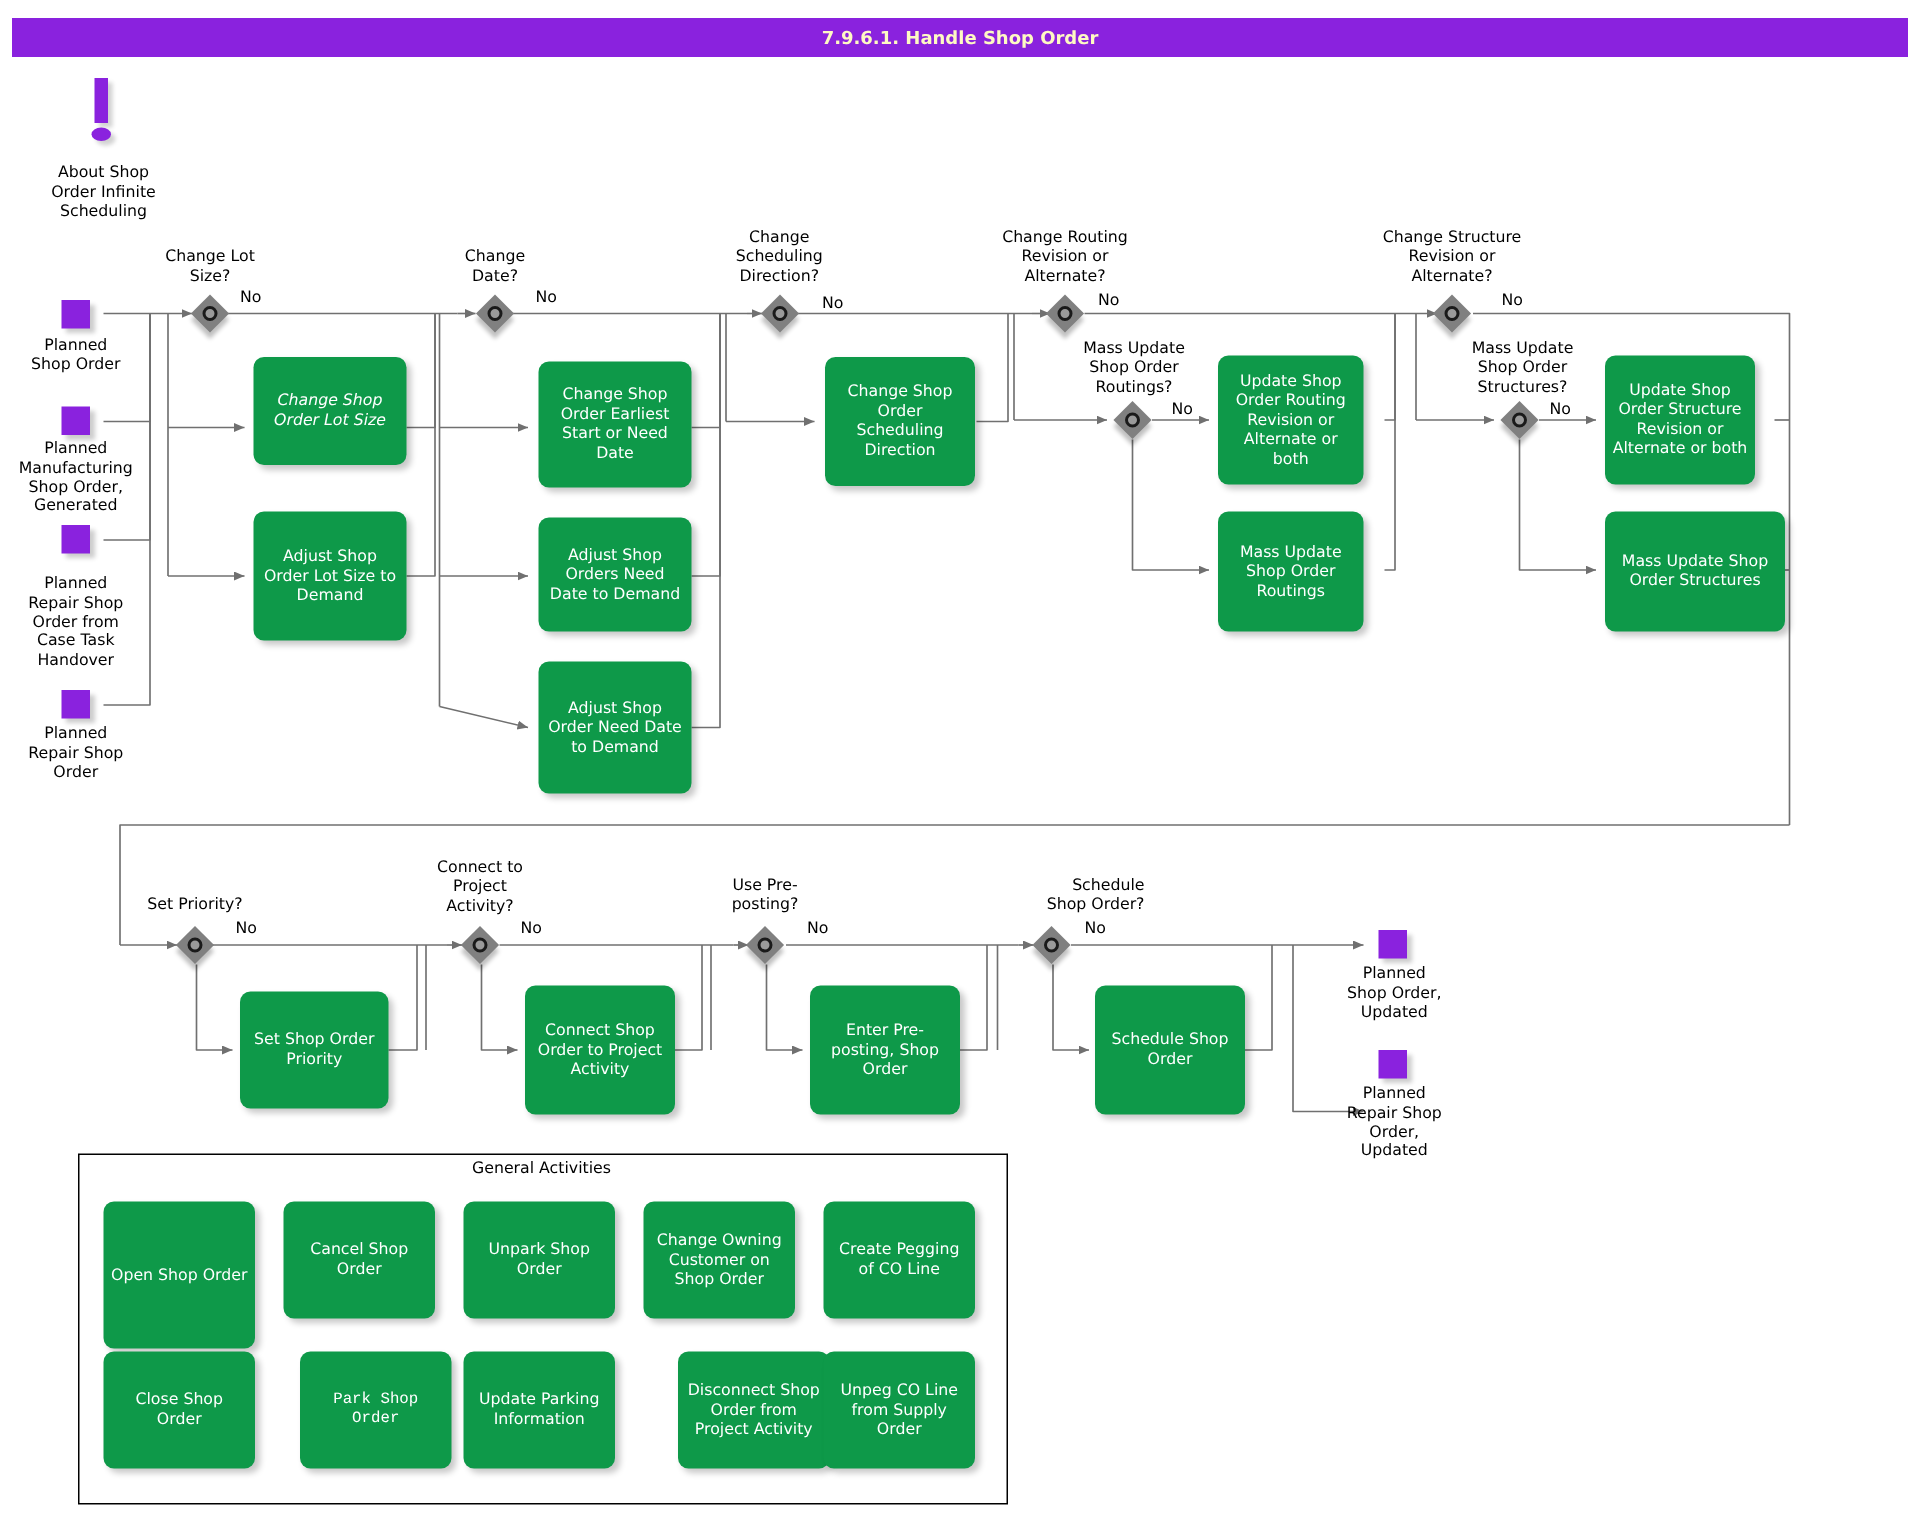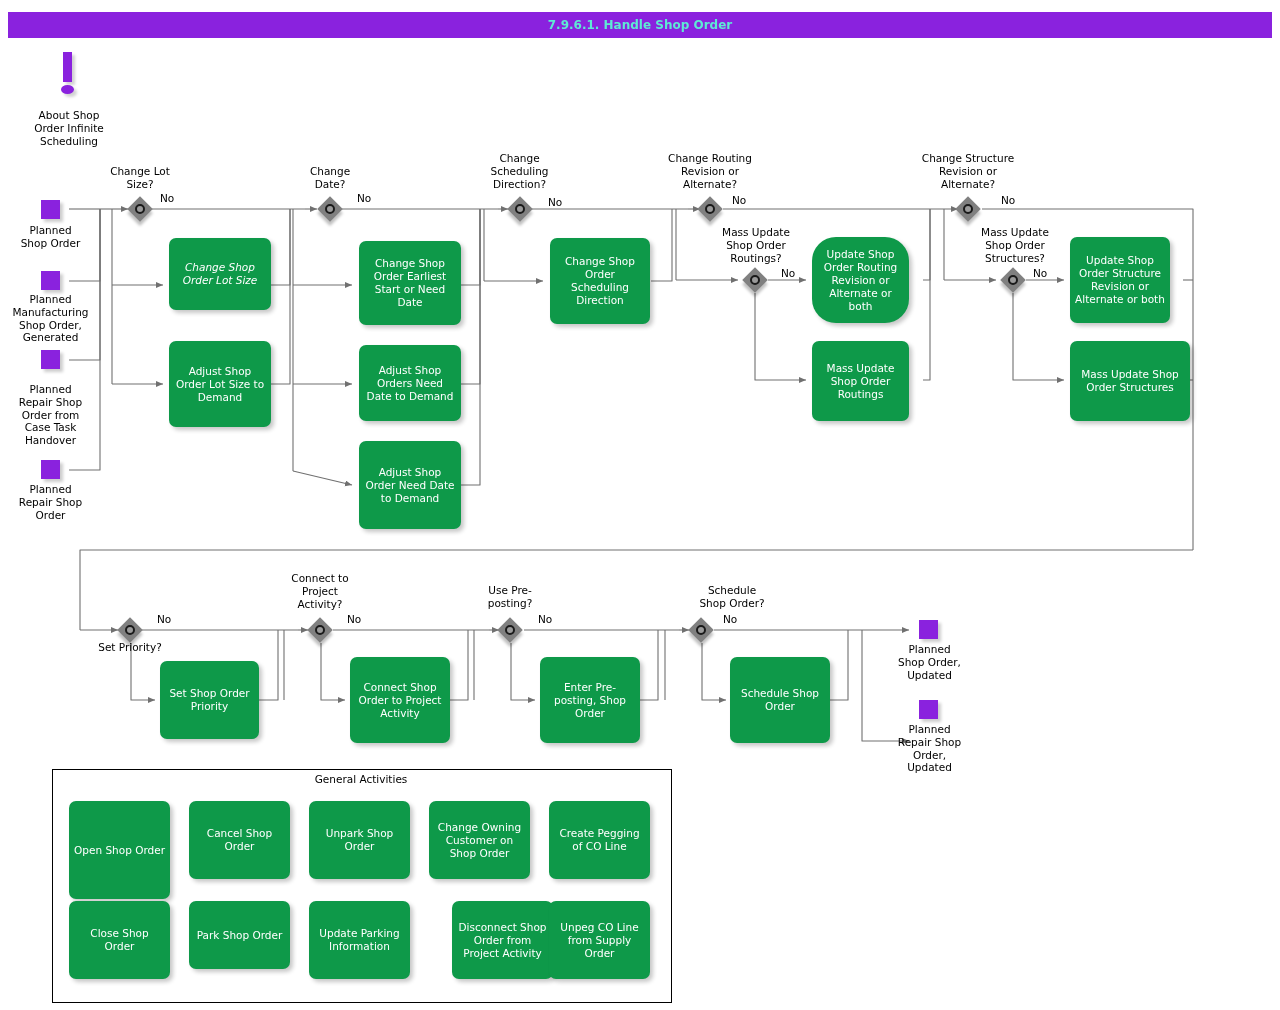--- a/index.html
+++ b/index.html
@@ -8,7 +8,7 @@
   #stage{position:relative;width:1280px;height:1010px;overflow:hidden;}
 
   .titlebar{position:absolute;left:8px;top:12px;width:1264px;height:26px;
-            background:#8A22DE;color:#5eead4;font-size:12px;font-weight:bold;
+            background:#8A22DE;color:#fef9c3;font-size:12px;font-weight:bold;
             display:flex;align-items:center;justify-content:center;
             font-family:"DejaVu Sans","Liberation Sans",sans-serif;}
 

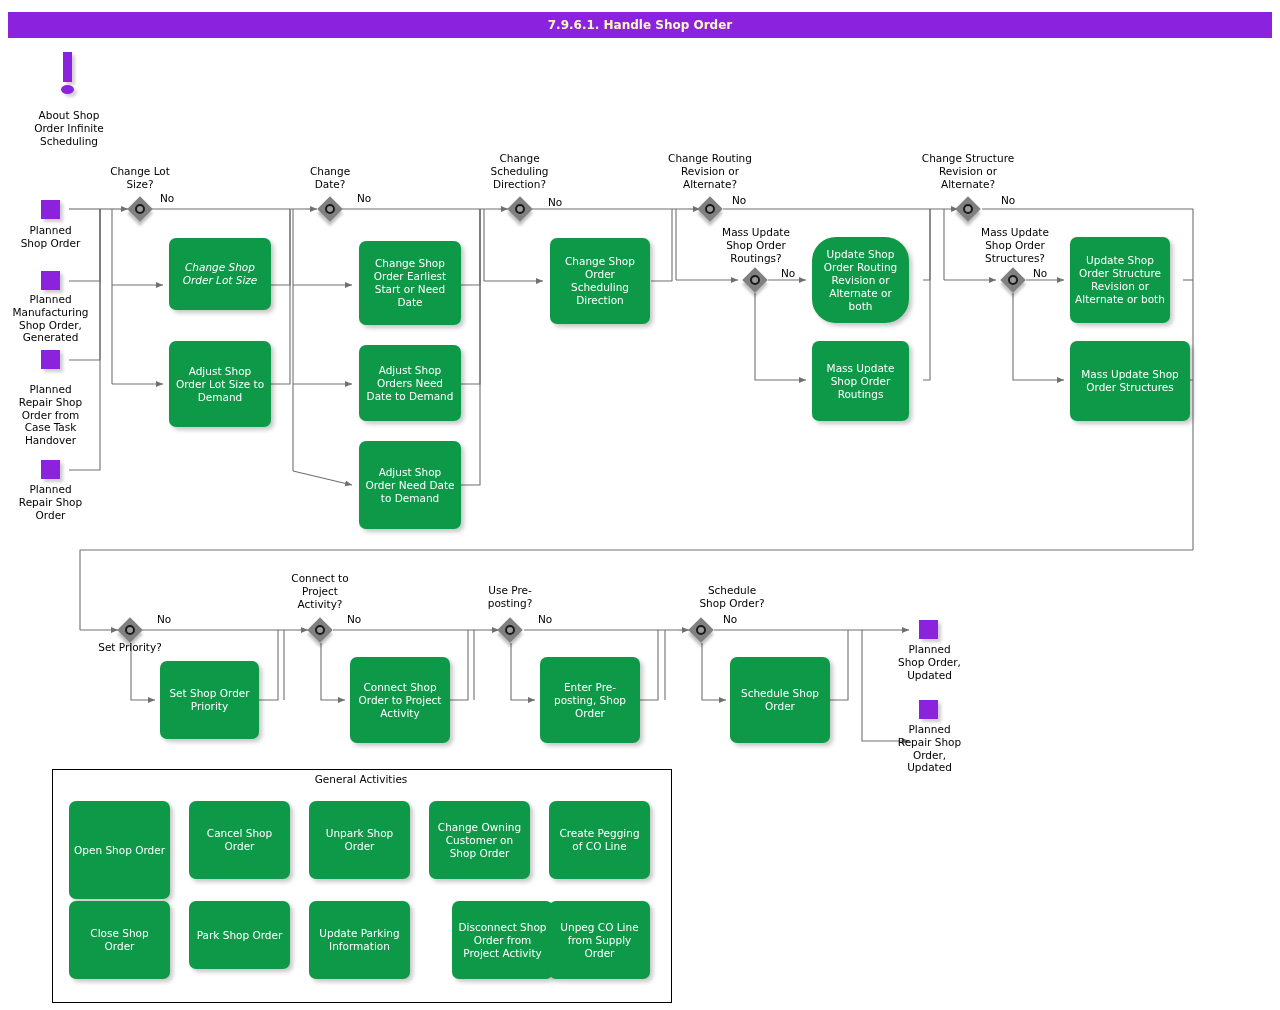--- a/index.html
+++ b/index.html
@@ -279,7 +279,7 @@
 
   <div class="act" style="left:550px;top:238px;width:100px;height:86px;">Change Shop Order Scheduling Direction</div>
 
-  <div class="act" style="left:812px;top:237px;width:97px;height:86px;border-radius:24px;">Update Shop Order Routing Revision or Alternate or both</div>
+  <div class="act" style="left:812px;top:237px;width:97px;height:86px;">Update Shop Order Routing Revision or Alternate or both</div>
   <div class="act" style="left:812px;top:341px;width:97px;height:80px;">Mass Update Shop Order Routings</div>
 
   <div class="act" style="left:1070px;top:237px;width:100px;height:86px;">Update Shop Order Structure Revision or Alternate or both</div>

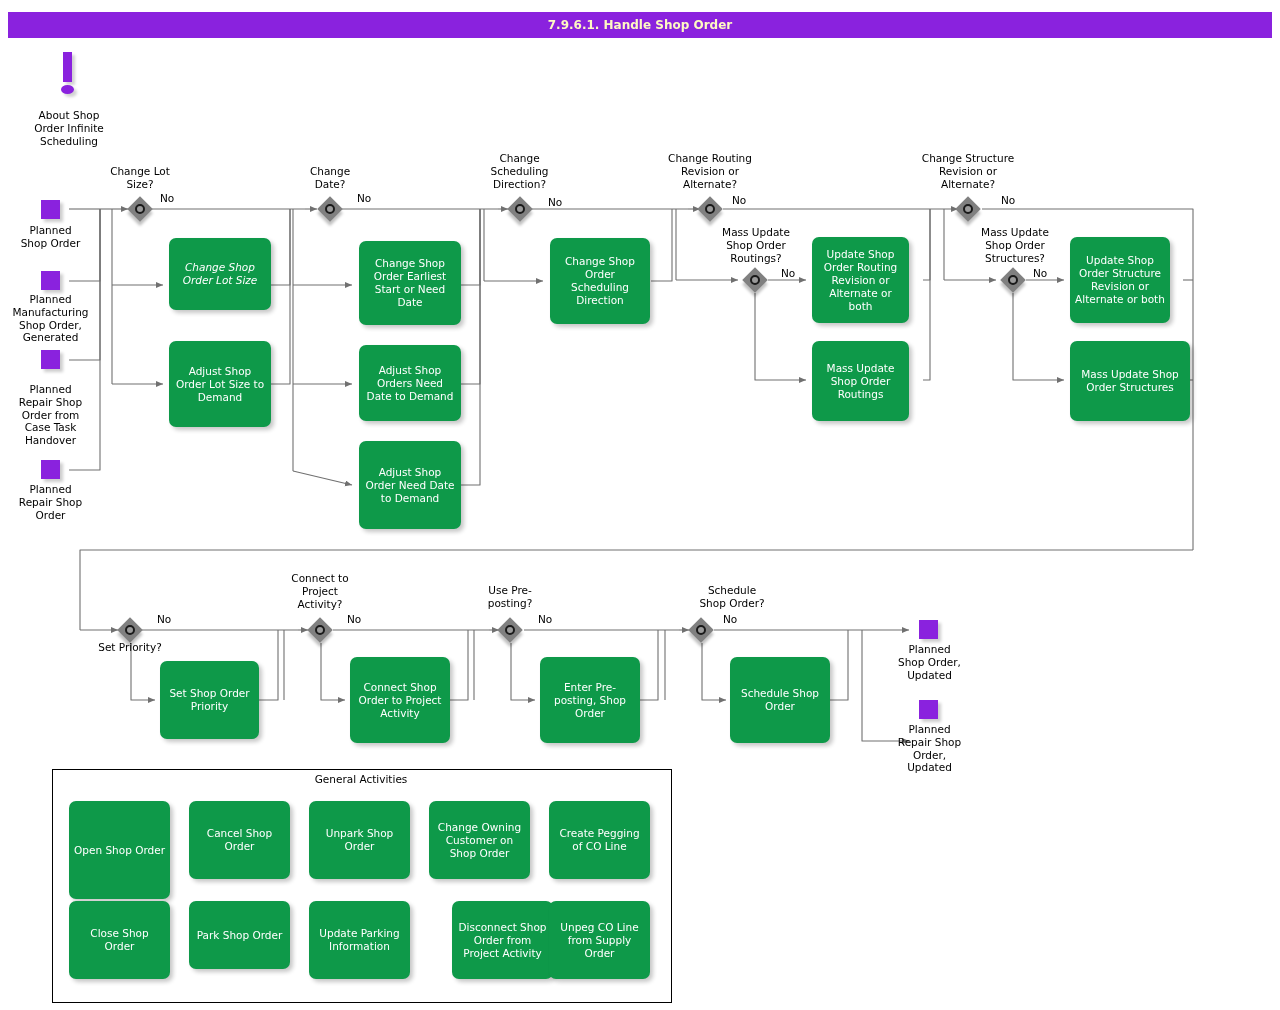--- a/index.html
+++ b/index.html
@@ -319,7 +319,7 @@
     <div class="dshape"></div>
     <div class="dring"></div>
   </div>
-  <div class="lab" style="left:677px;top:584px;width:110px;">
+  <div class="lab" style="left:653px;top:584px;width:110px;text-align:right;">
     <div>Schedule</div>
     <div>Shop Order?</div>
   </div>

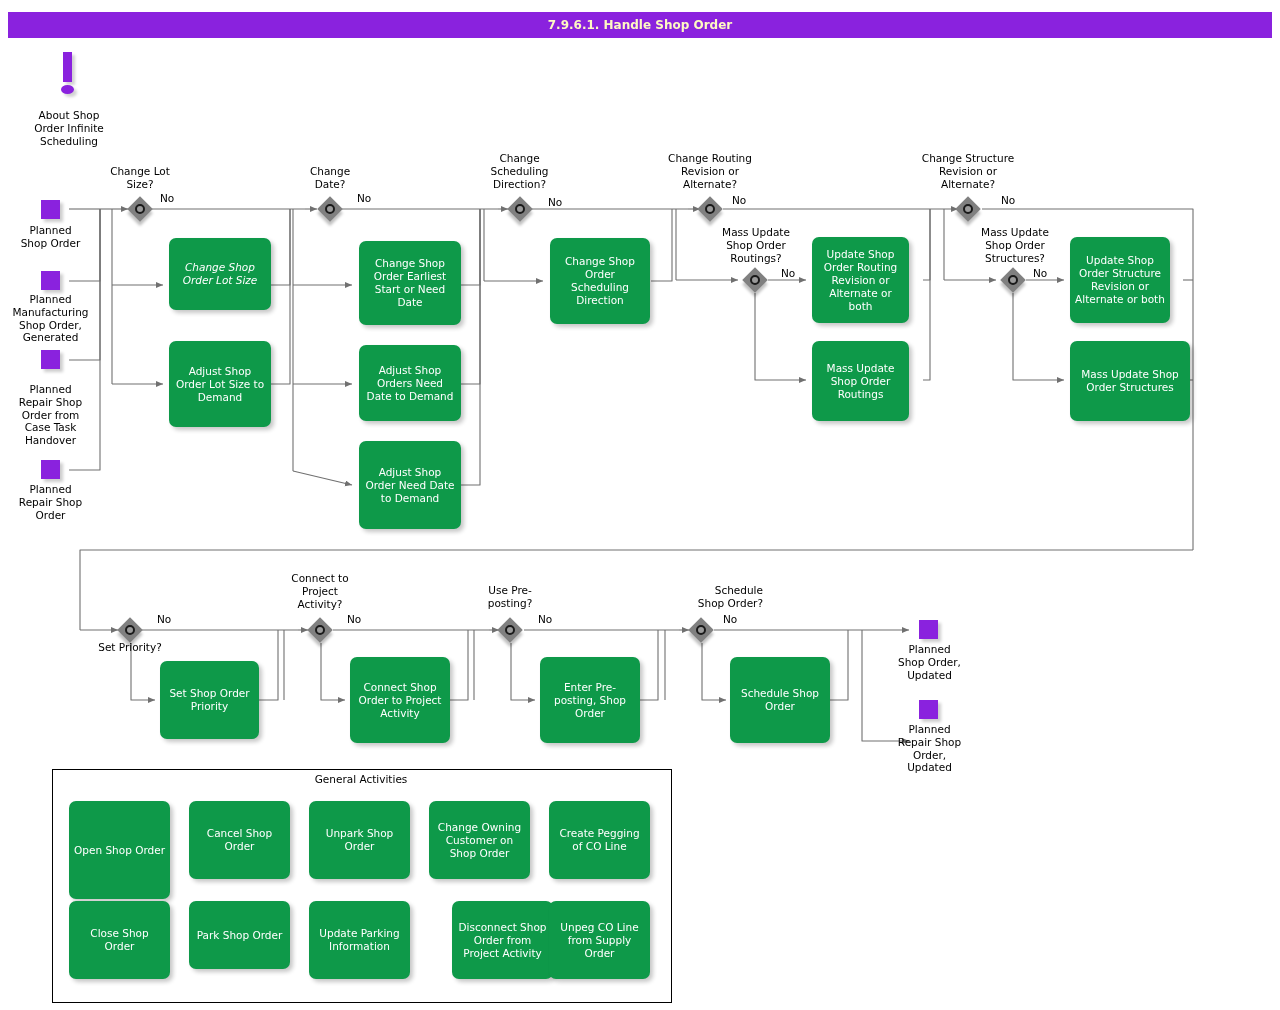--- a/index.html
+++ b/index.html
@@ -289,7 +289,7 @@
     <div class="dshape"></div>
     <div class="dring"></div>
   </div>
-  <div class="lab" style="left:75px;top:597px;width:110px;margin-top:44px;">
+  <div class="lab" style="left:75px;top:597px;width:110px;">
     <div>Set Priority?</div>
   </div>
   <div class="no" style="left:157px;top:613px;">No</div>

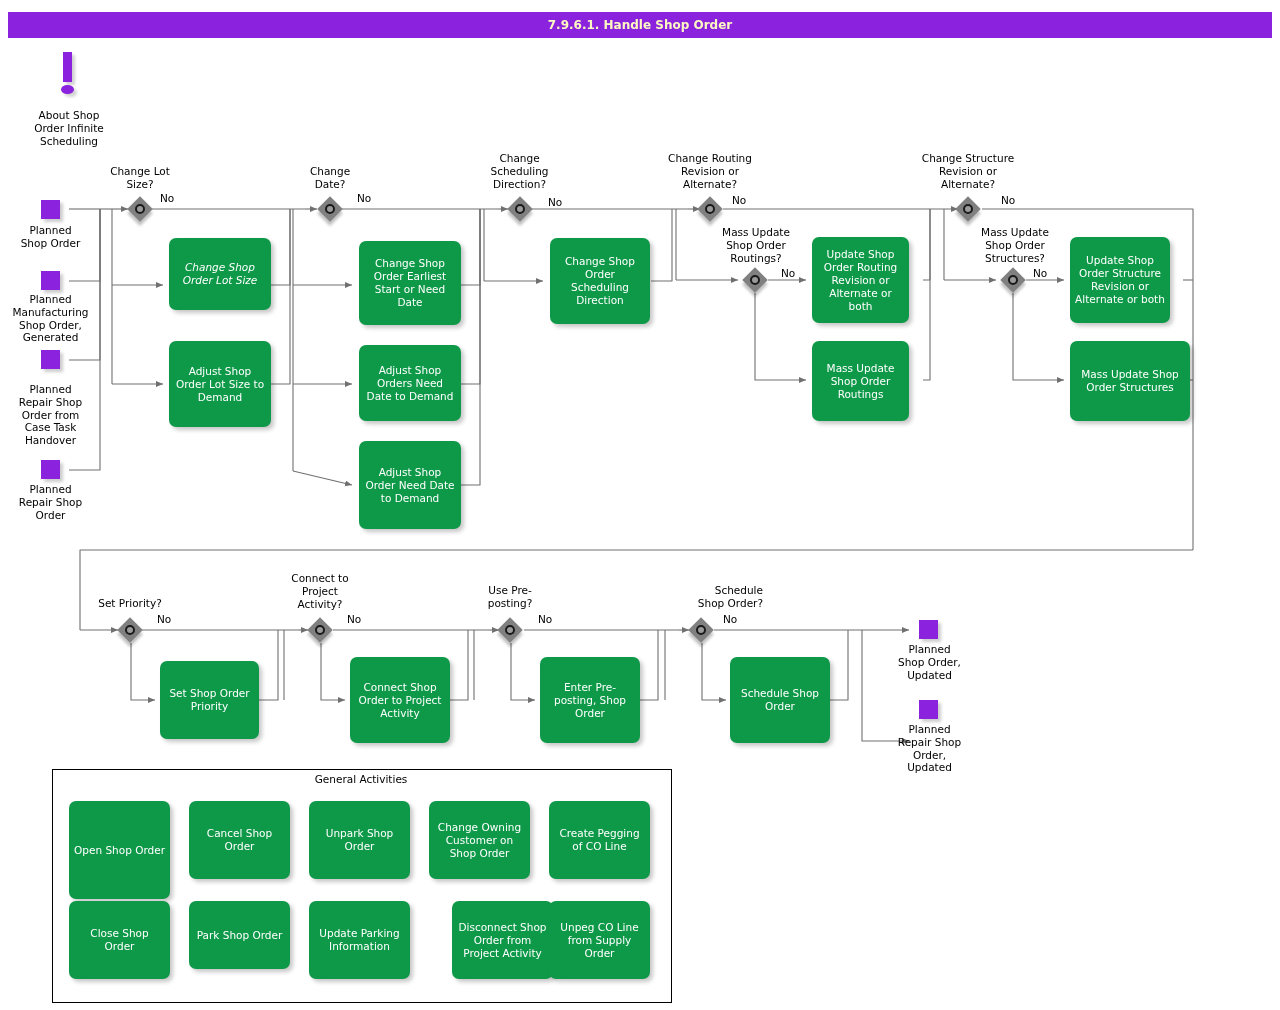--- a/index.html
+++ b/index.html
@@ -355,7 +355,7 @@
   <div class="act" style="left:549px;top:801px;width:101px;height:78px;">Create Pegging of CO Line</div>
 
   <div class="act" style="left:69px;top:901px;width:101px;height:78px;">Close Shop Order</div>
-  <div class="act" style="left:189px;top:901px;width:101px;height:68px;">Park Shop Order</div>
+  <div class="act" style="left:200px;top:901px;width:101px;height:78px;font-family:Liberation Mono, monospace;">Park Shop Order</div>
   <div class="act" style="left:309px;top:901px;width:101px;height:78px;">Update Parking Information</div>
   <div class="act" style="left:429px;top:901px;width:101px;height:78px;margin-left:23px;">Disconnect Shop Order from Project Activity</div>
   <div class="act" style="left:549px;top:901px;width:101px;height:78px;">Unpeg CO Line from Supply Order</div>

